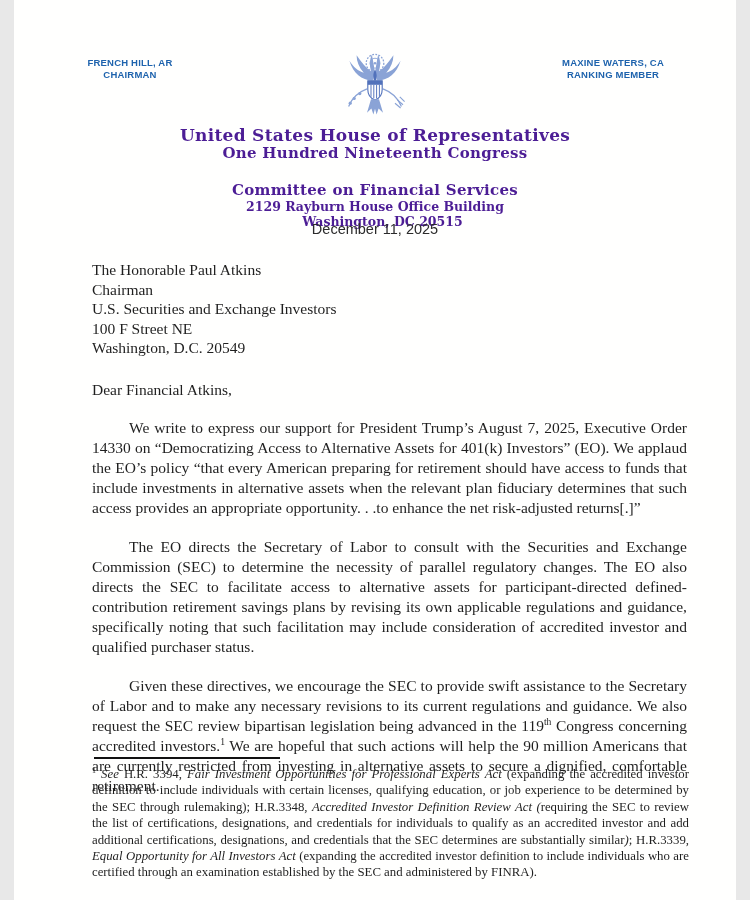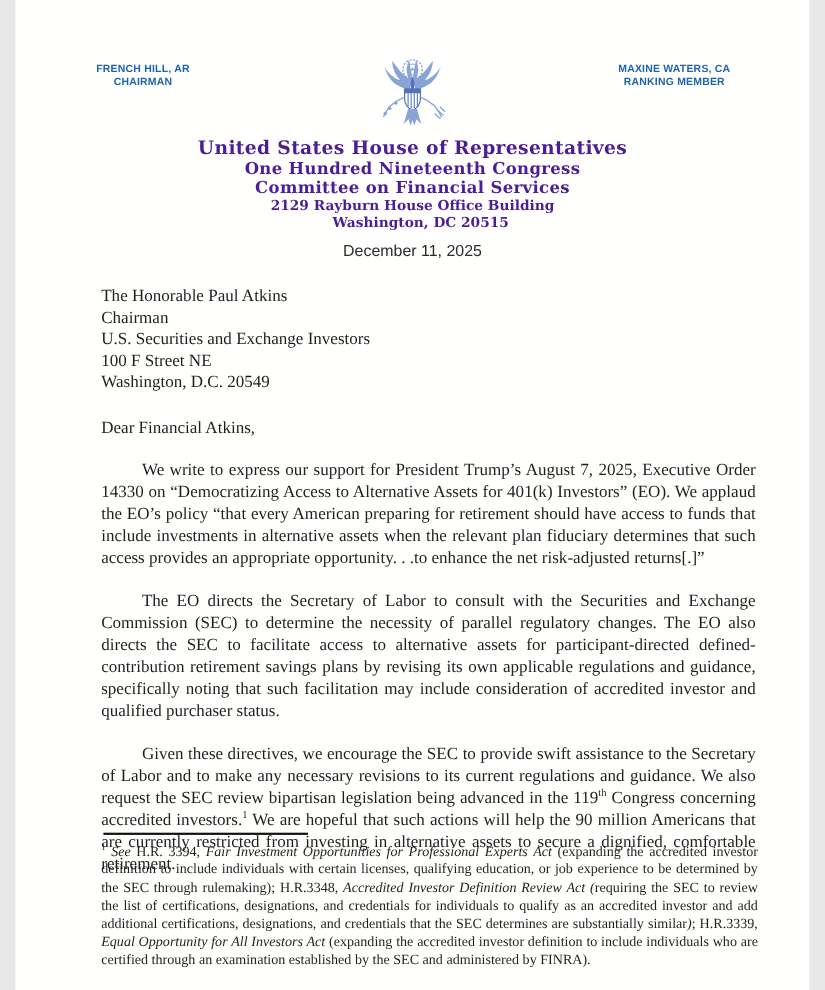--- a/index.html
+++ b/index.html
@@ -30,7 +30,7 @@
   .lh-line{font-family:"DejaVu Serif", serif;font-weight:bold;color:#4c1d95;text-align:center;}
   .lh-1{font-size:17px;line-height:19px;letter-spacing:.3px;}
   .lh-2{font-size:15px;line-height:17px;letter-spacing:.3px;}
-  .lh-3{font-size:15px;line-height:17px;letter-spacing:.3px;}
+  .lh-3{font-size:15px;line-height:17px;letter-spacing:.3px;margin-top:20px;}
   .lh-4{font-size:12.5px;line-height:15px;}
   .lh-5{font-size:12.5px;line-height:15px;margin-left:15px;}
   .dateline{

